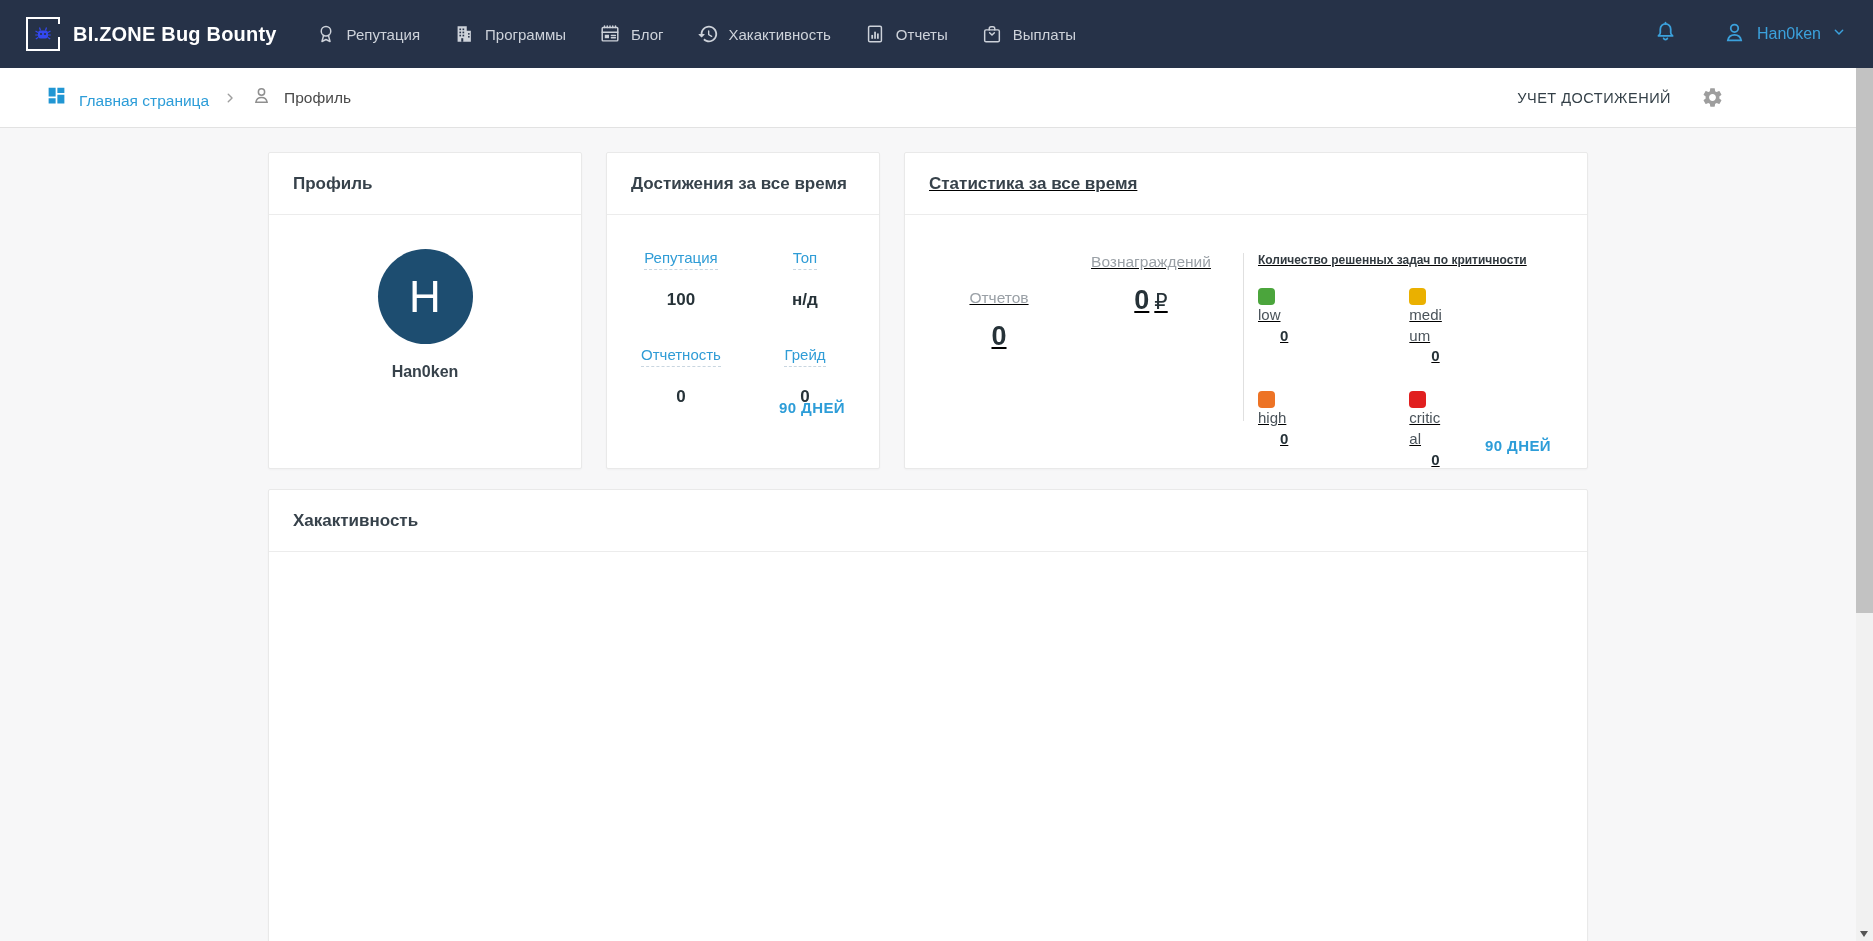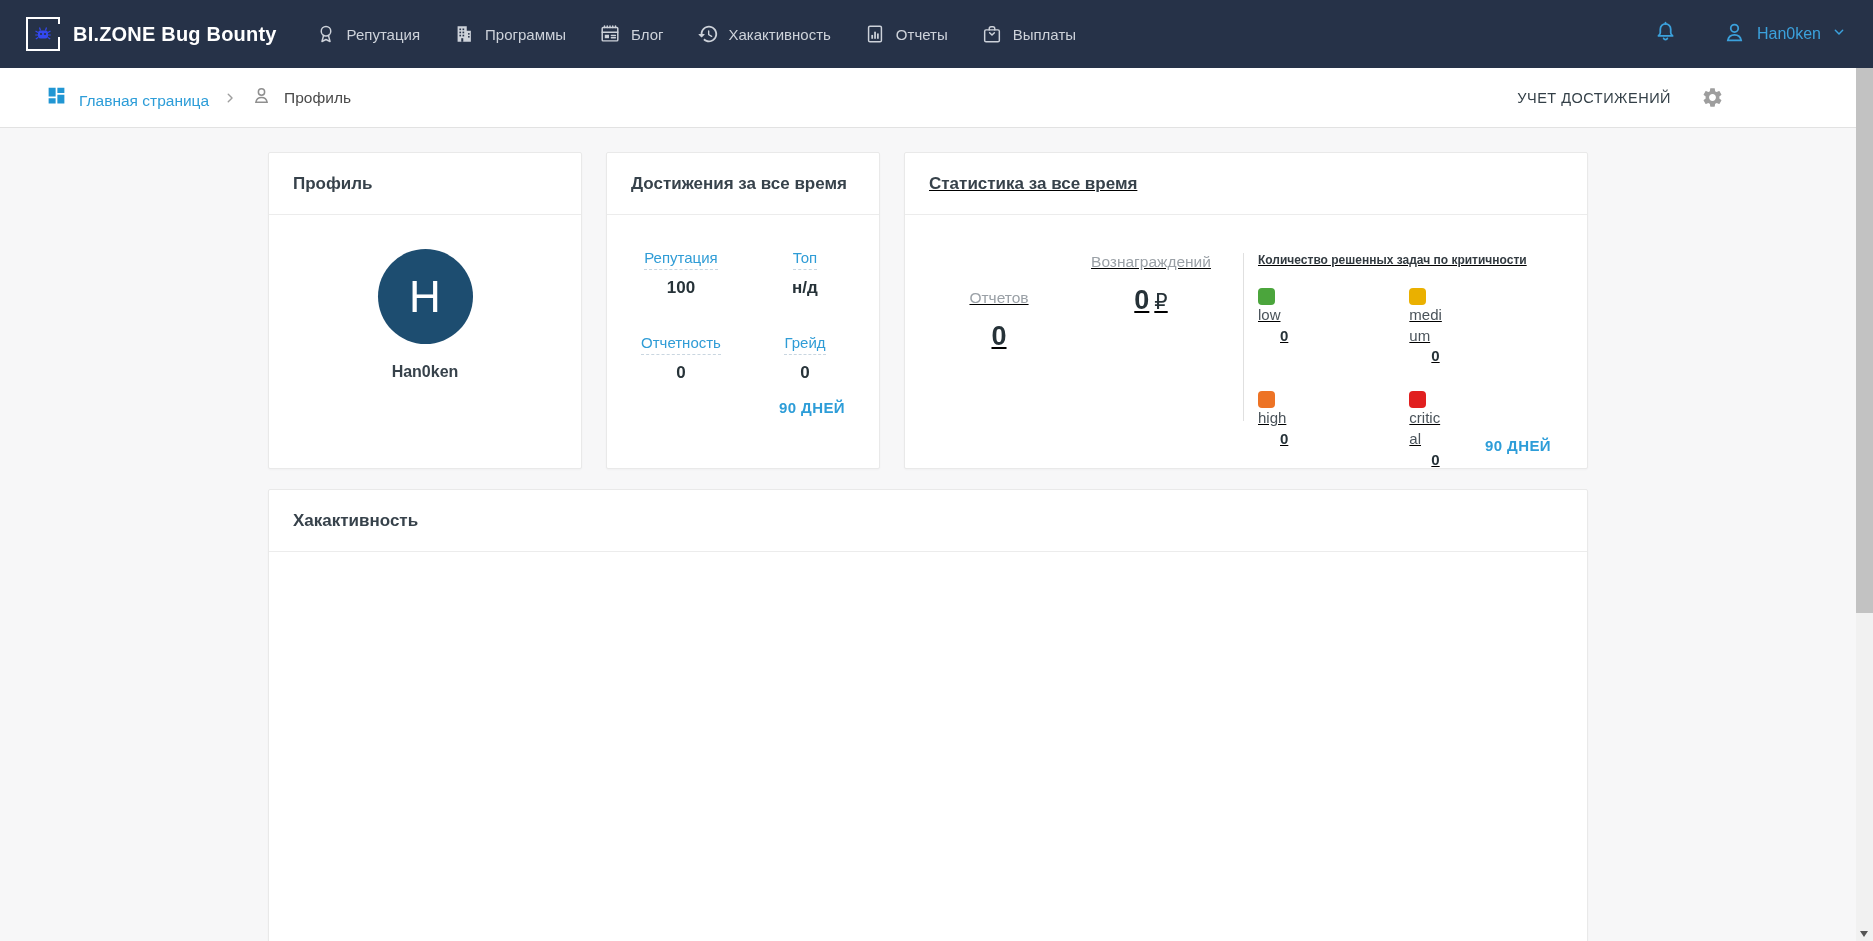--- a/index.html
+++ b/index.html
@@ -52,7 +52,7 @@
   .achv-cell { text-align:center; }
   .metric-label { display:inline-block; color:#2f9cd6; font-size:15px; cursor:pointer;
                   border-bottom:1px dashed #c9d6e0; padding-bottom:3px; }
-  .metric-value { margin-top:8px; font-size:17px; font-weight:bold; color:#263238; }
+  .metric-value { margin-top:20px; font-size:17px; font-weight:bold; color:#263238; }
   .period-link { position:absolute; color:#2d9dd8; font-size:15px; font-weight:bold;
                  letter-spacing:.4px; cursor:pointer; }
   .c-achv .period-link { right:34px; bottom:52px; }

